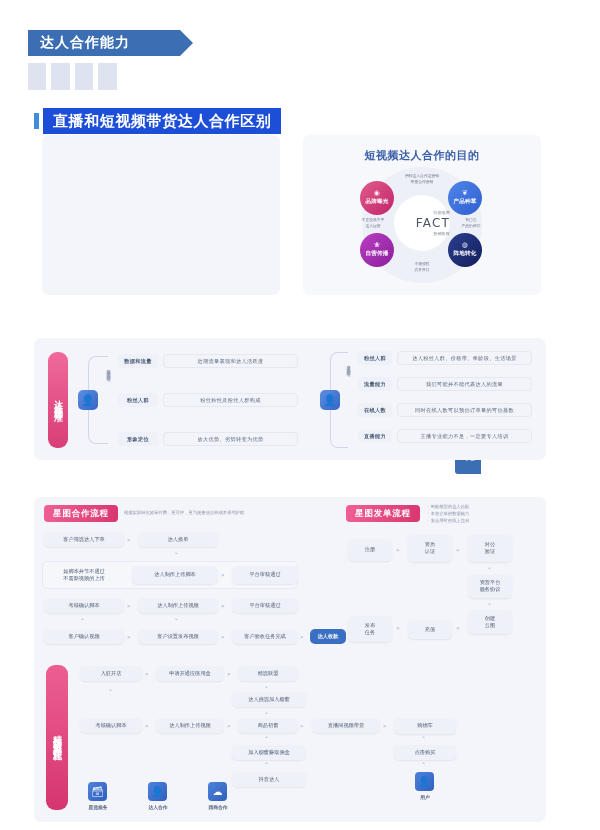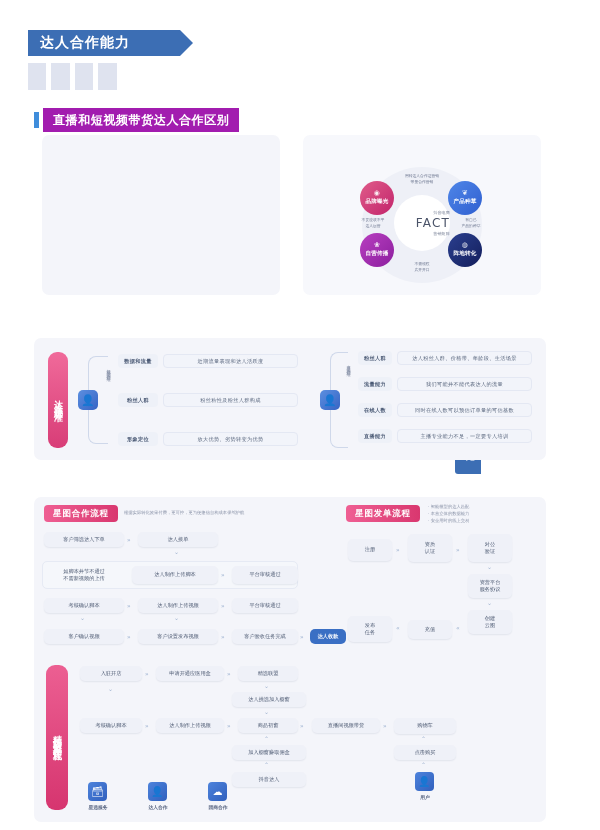--- a/index.html
+++ b/index.html
@@ -37,7 +37,7 @@
   .sec-bar{ position:absolute; display:flex; align-items:center; gap:4px; }
   .sec-bar .notch{ width:5px; height:16px; background:#3f8ddb; }
   .sec-bar .lbl{
-    background:#a21caf; color:#fff; font-size:12px; font-weight:bold;
+    background:#1d4ed8; color:#fff; font-size:15px; font-weight:bold;
     padding:3.5px 10px; letter-spacing:.6px; white-space:nowrap;
   }
 

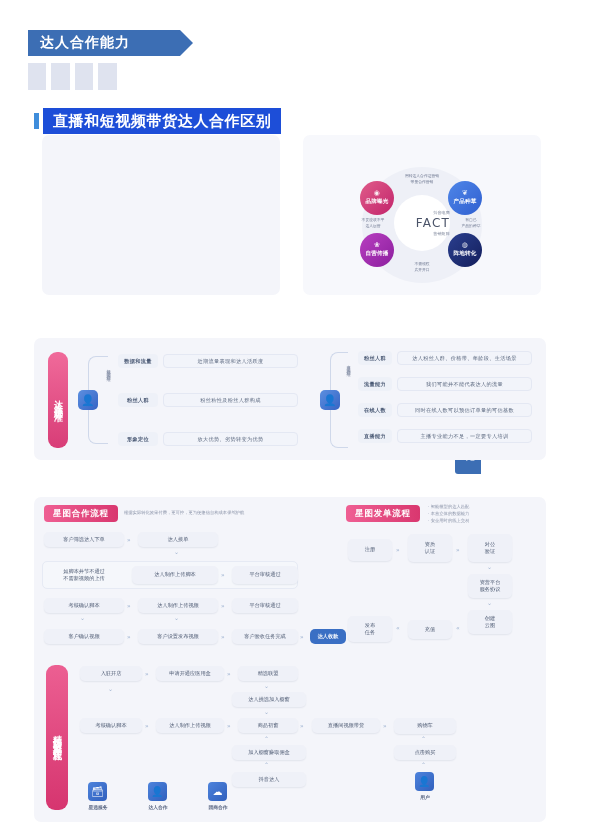--- a/index.html
+++ b/index.html
@@ -170,6 +170,7 @@
   </div>
 
   <div class="panel lite" style="left:303px; top:135px; width:238px; height:160px;">
+    <div class="ttl indigo" style="margin-top:13px;">短视频达人合作的目的</div>
 
     <div class="fact-wrap" style="left:53px; top:30px;">
       <div class="fact-ring"></div>

